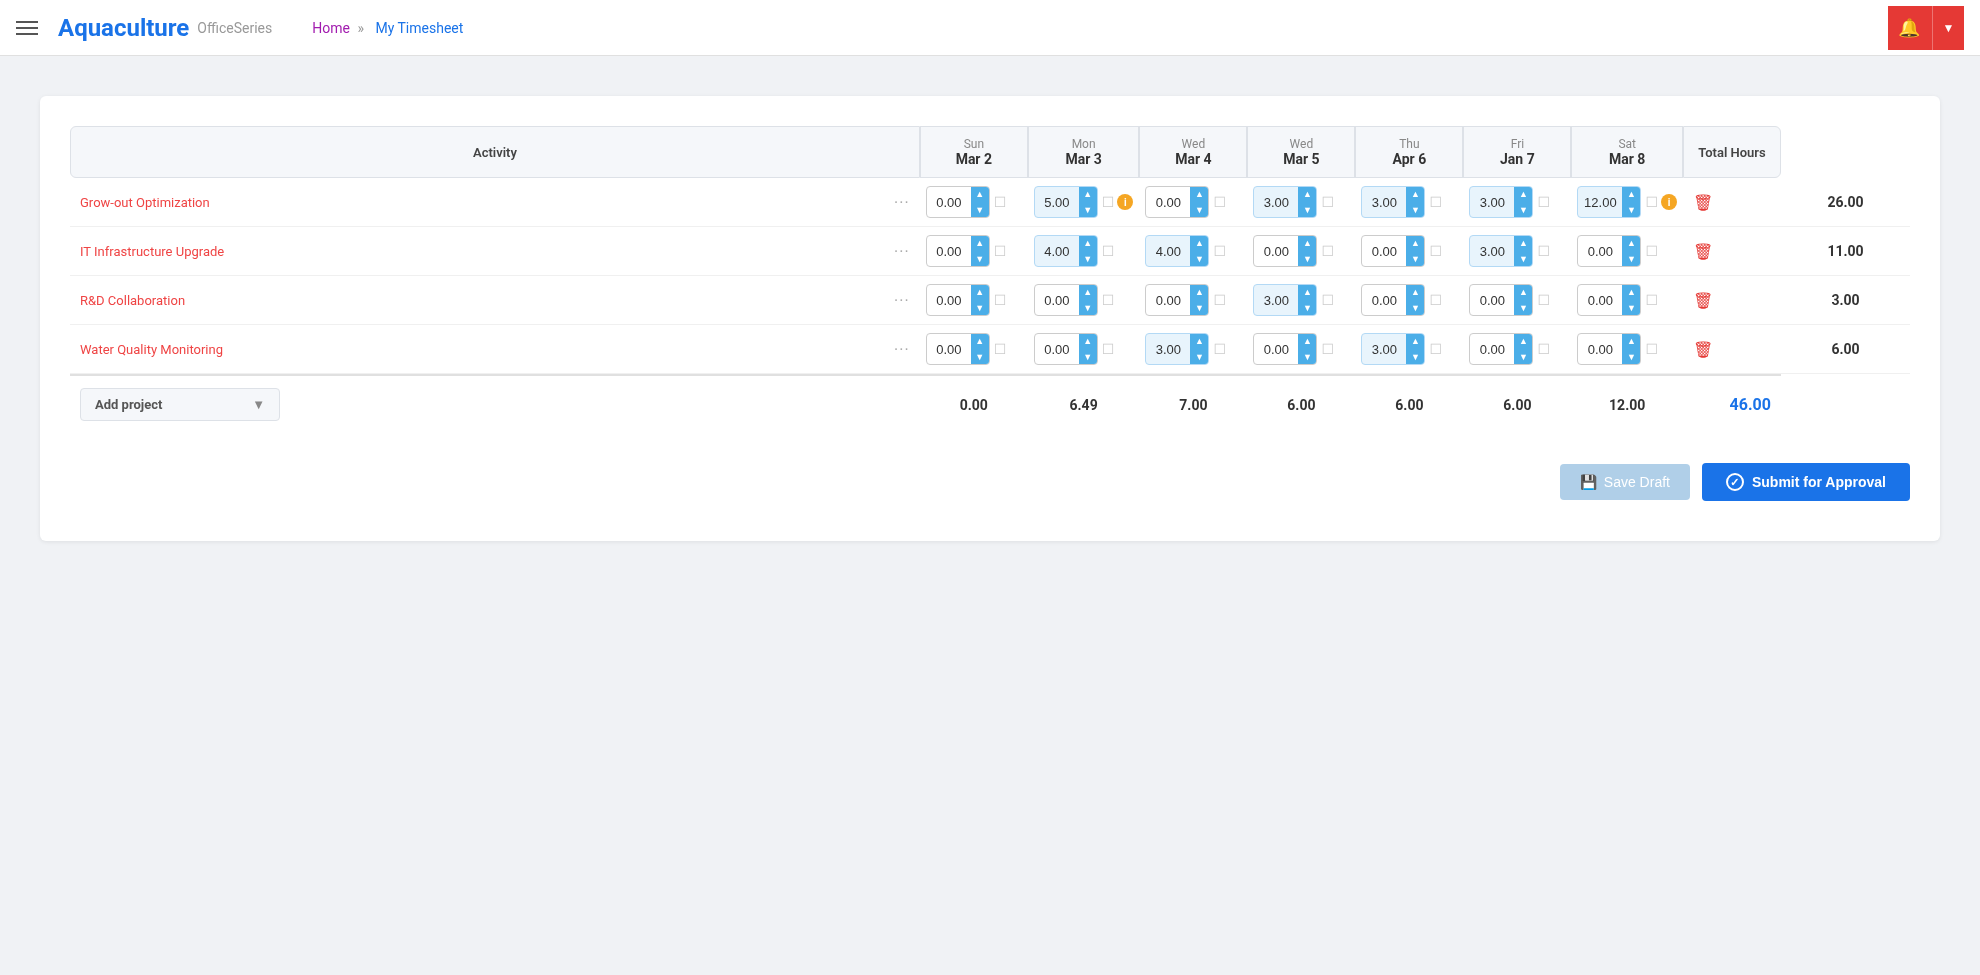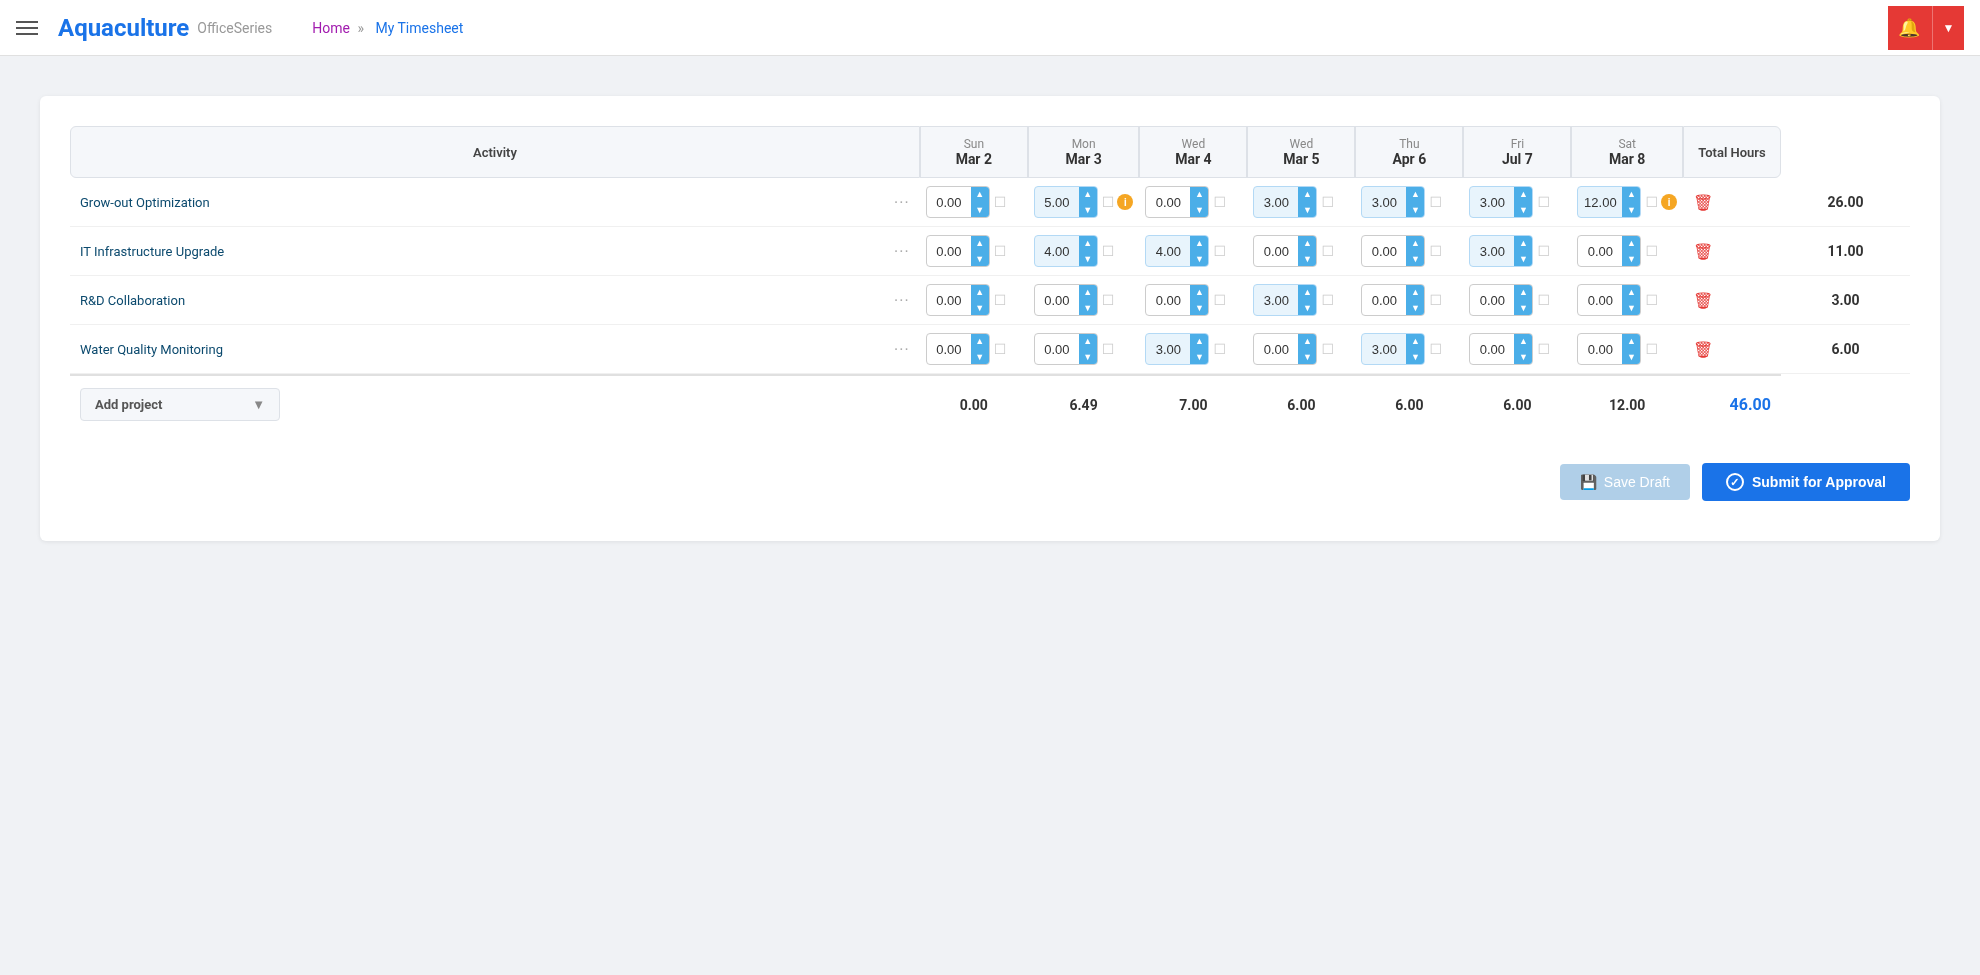--- a/index.html
+++ b/index.html
@@ -180,7 +180,7 @@
           </th>
           <th class="day-col">
             <div class="day-name">Fri</div>
-            <div class="day-date">Jul 7</div>
+            <div class="day-date">Jan 7</div>
           </th>
           <th class="day-col">
             <div class="day-name">Sat</div>

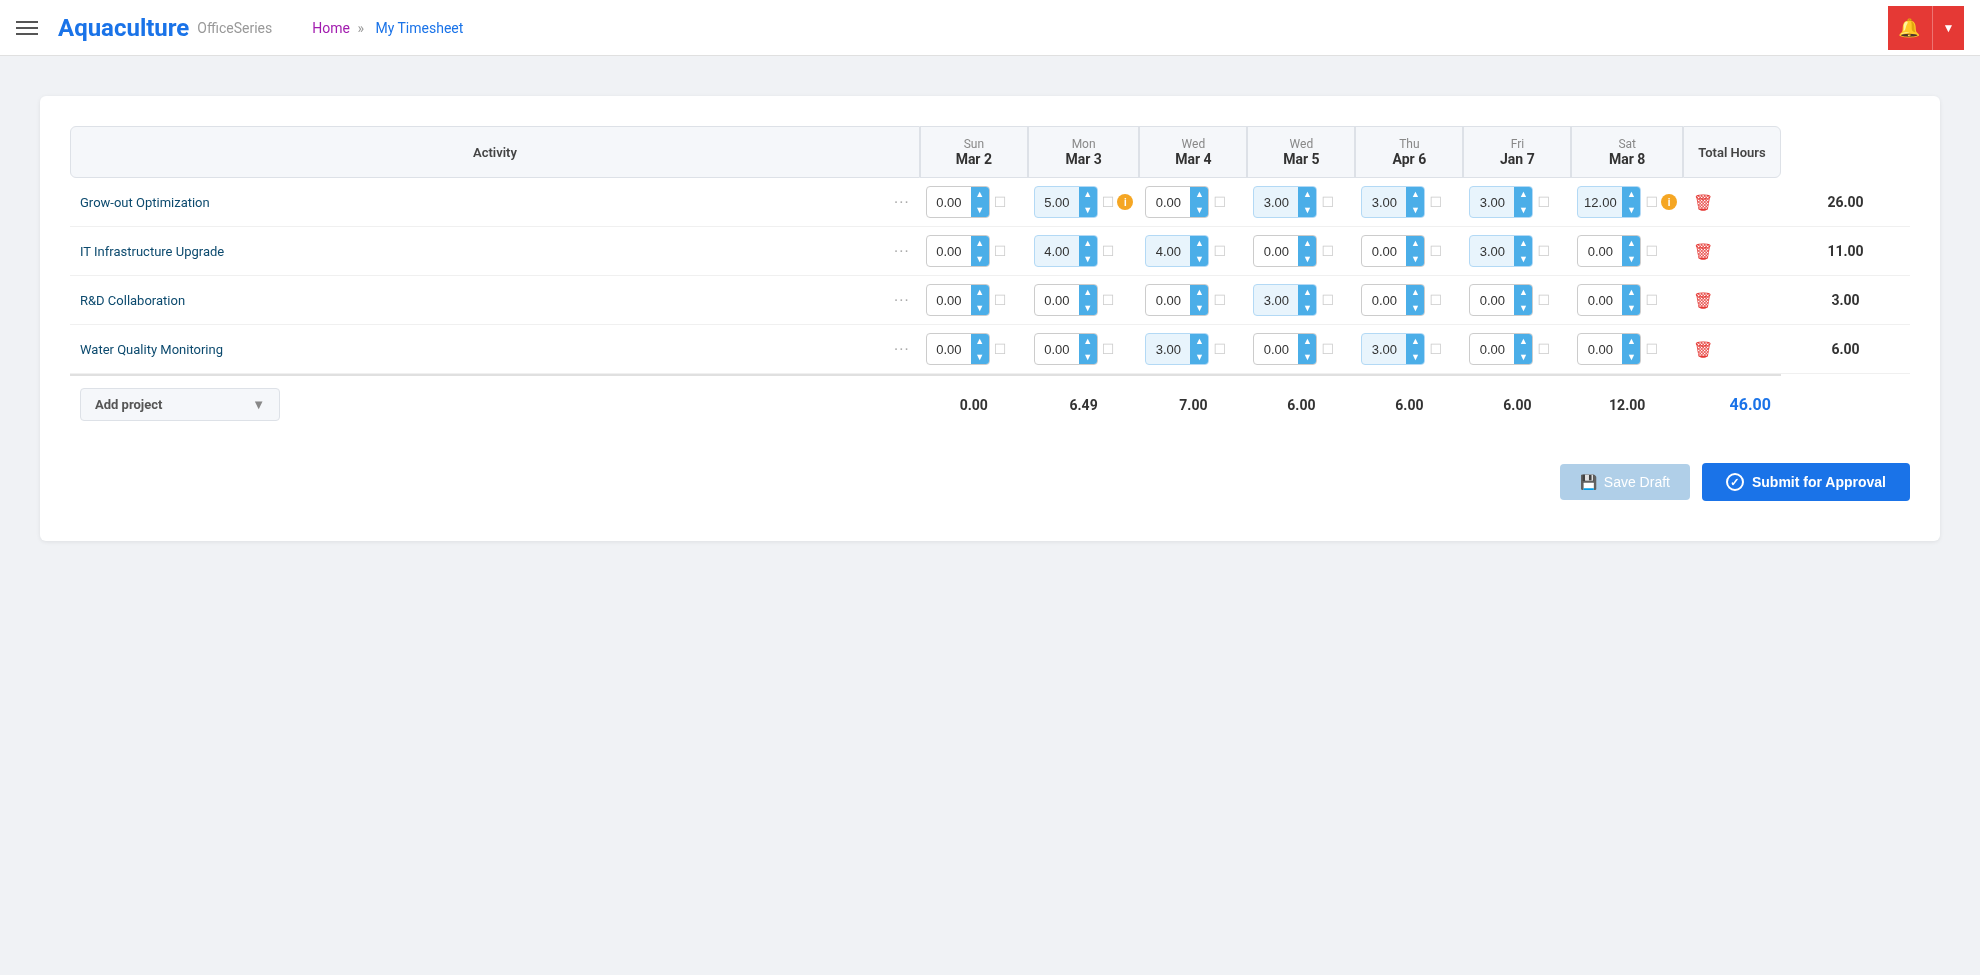--- a/index.html
+++ b/index.html
@@ -53,7 +53,7 @@
 
     
     .ts-data-row td { padding: 8px 6px; border-bottom: 1px solid #f0f0f0; vertical-align: middle; }
-    .ts-data-row td.activity-name { font-size: 13px; color: #0c4a6e; padding-left: 10px; }
+    .ts-data-row td.activity-name { font-size: 13px; color: #ef4444; padding-left: 10px; }
     .ts-data-row td.menu-col { width: 36px; text-align: center; }
     .menu-dots { color: #aaa; cursor: pointer; font-size: 16px; letter-spacing: 1px; }
 

